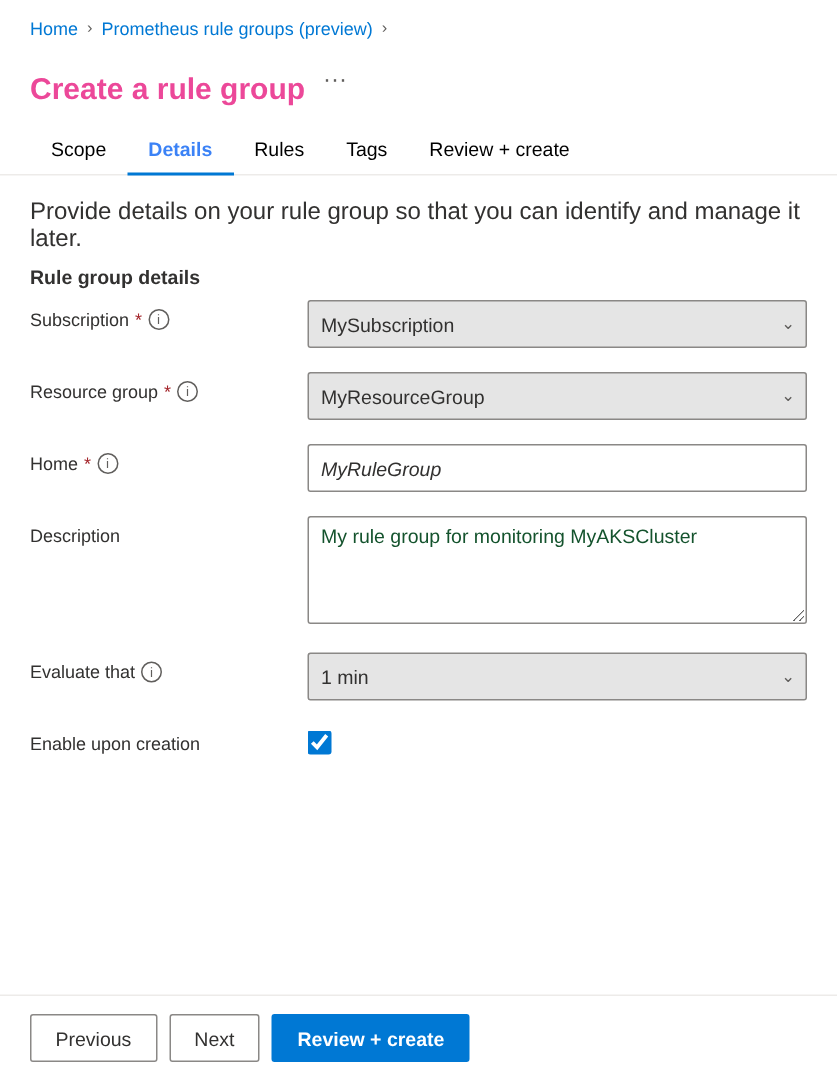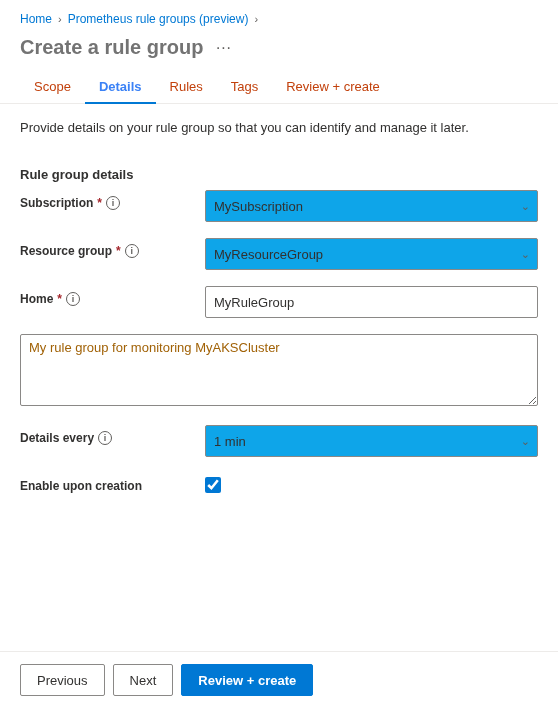--- a/index.html
+++ b/index.html
@@ -40,7 +40,8 @@
     .page-title {
       font-size: 20px;
       font-weight: 600;
-      color: #737373;
+      color: #ec4899;
+      margin-top: 13px;
     }
     .more-icon {
       color: #605e5c;

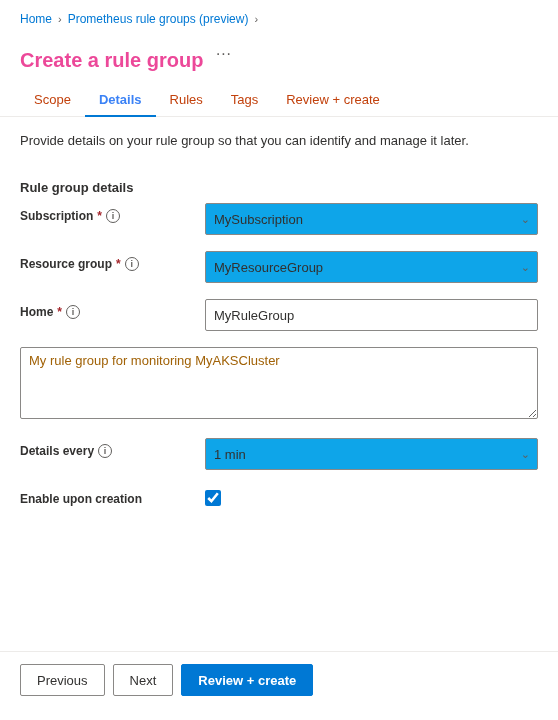--- a/index.html
+++ b/index.html
@@ -59,7 +59,7 @@
     .tab {
       padding: 8px 14px;
       font-size: 13px;
-      color: #c2410c;
+      color: #000000;
       cursor: pointer;
       border-bottom: 2px solid transparent;
       margin-bottom: -1px;

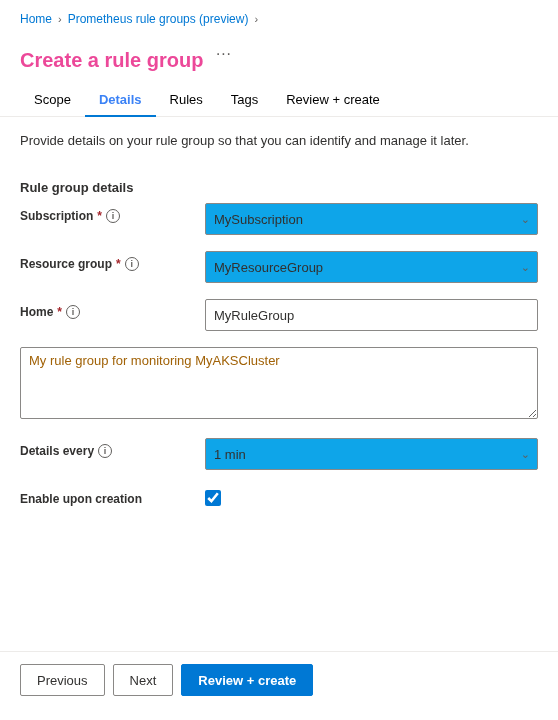--- a/index.html
+++ b/index.html
@@ -76,9 +76,9 @@
     }
 
     .info-text {
-      font-size: 13px;
-      color: #323130;
-      margin-bottom: 32px;
+      font-size: 16px;
+      color: #323130;
+      margin-bottom: 8px;
     }
 
     .section-title {

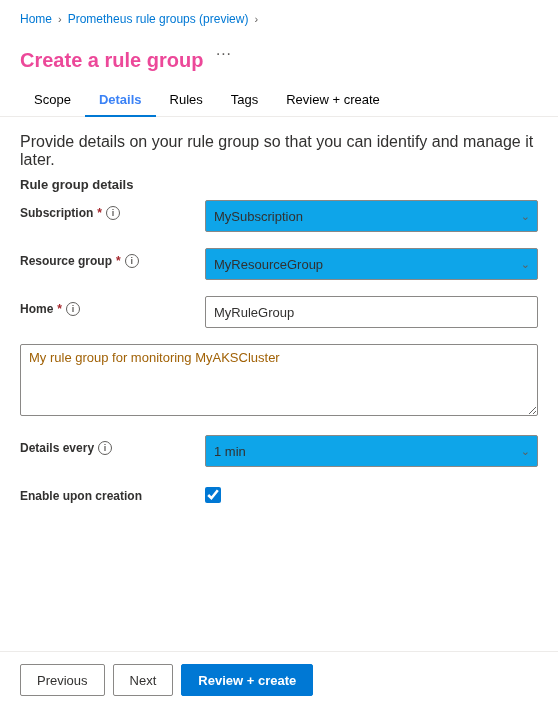--- a/index.html
+++ b/index.html
@@ -102,7 +102,6 @@
       display: flex;
       align-items: flex-end;
       gap: 4px;
-      font-weight: bold;
     }
     .required { color: #a4262c; }
     .info-icon {

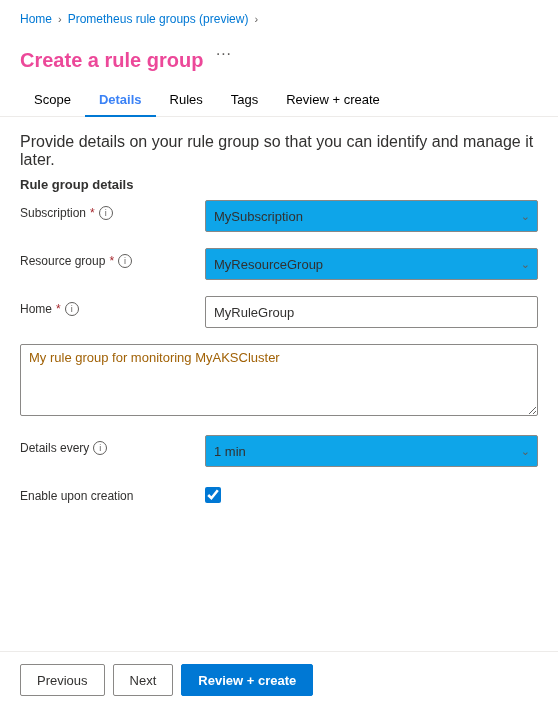--- a/index.html
+++ b/index.html
@@ -133,7 +133,7 @@
       padding: 5px 30px 5px 8px;
       font-size: 13px;
       color: #323130;
-      background: #0ea5e9;
+      background: #e5e5e5;
       appearance: none;
       cursor: pointer;
       height: 32px;

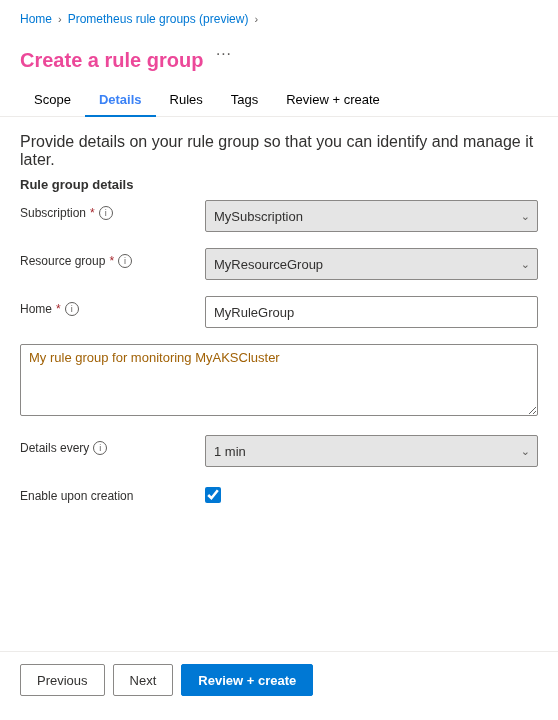--- a/index.html
+++ b/index.html
@@ -156,6 +156,7 @@
       font-size: 13px;
       color: #323130;
       height: 32px;
+      font-style: italic;
     }
 
     .textarea-wrapper {

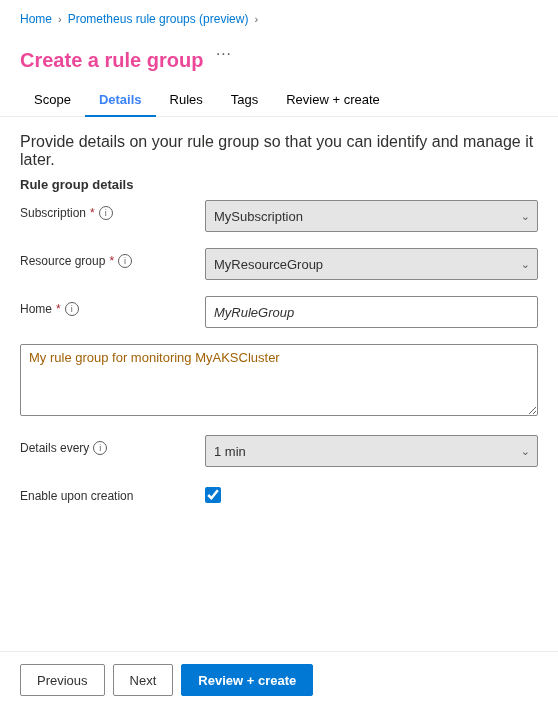--- a/index.html
+++ b/index.html
@@ -287,6 +287,9 @@
   </div>
 
   <div class="form-row">
+    <div class="form-label">
+      <span>Description</span>
+    </div>
     <div class="form-control">
       <div class="textarea-wrapper">
         <textarea class="text-area" style="">My rule group for monitoring MyAKSCluster</textarea>

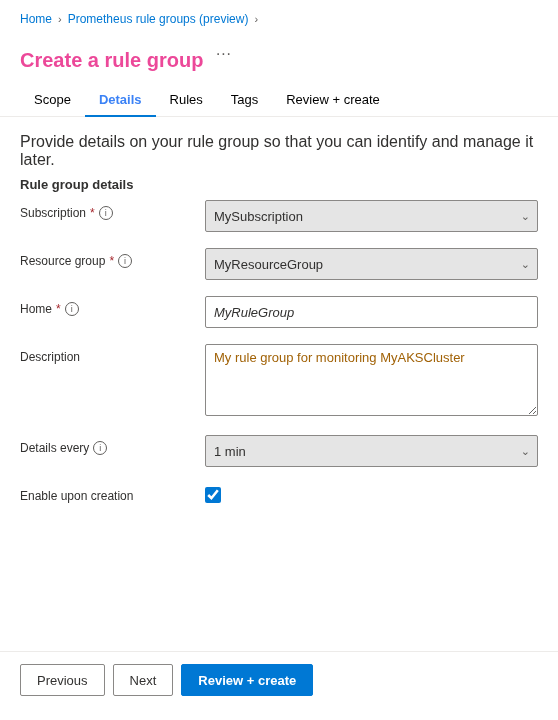--- a/index.html
+++ b/index.html
@@ -169,7 +169,7 @@
       border-radius: 2px;
       padding: 5px 8px;
       font-size: 13px;
-      color: #a16207;
+      color: #14532d;
       height: 72px;
       resize: vertical;
       font-family: inherit;

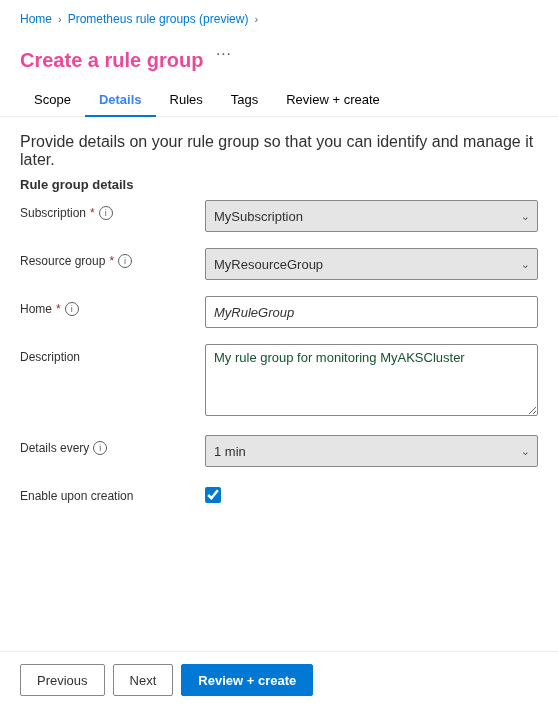--- a/index.html
+++ b/index.html
@@ -299,7 +299,7 @@
 
   <div class="form-row">
     <div class="form-label">
-      <span>Details every</span>
+      <span>Evaluate that</span>
       <i class="info-icon">i</i>
     </div>
     <div class="form-control">

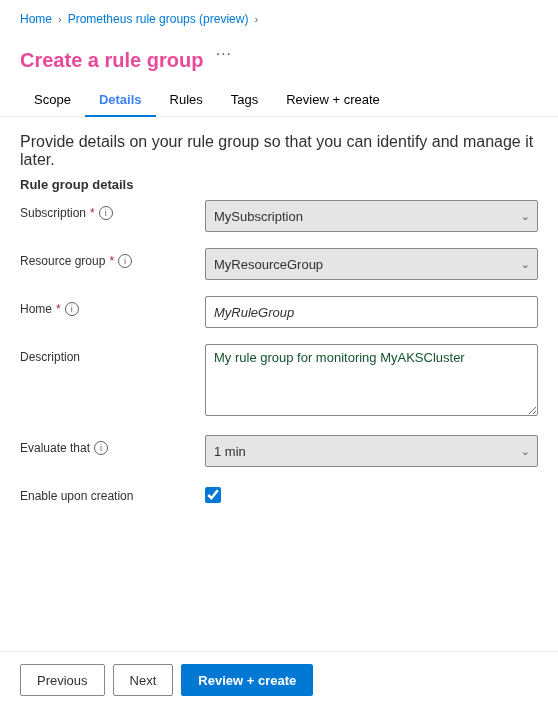--- a/index.html
+++ b/index.html
@@ -190,7 +190,7 @@
 
     .footer {
       position: absolute;
-      bottom: 12px;
+      bottom: 0;
       left: 0;
       right: 0;
       border-top: 1px solid #edebe9;

